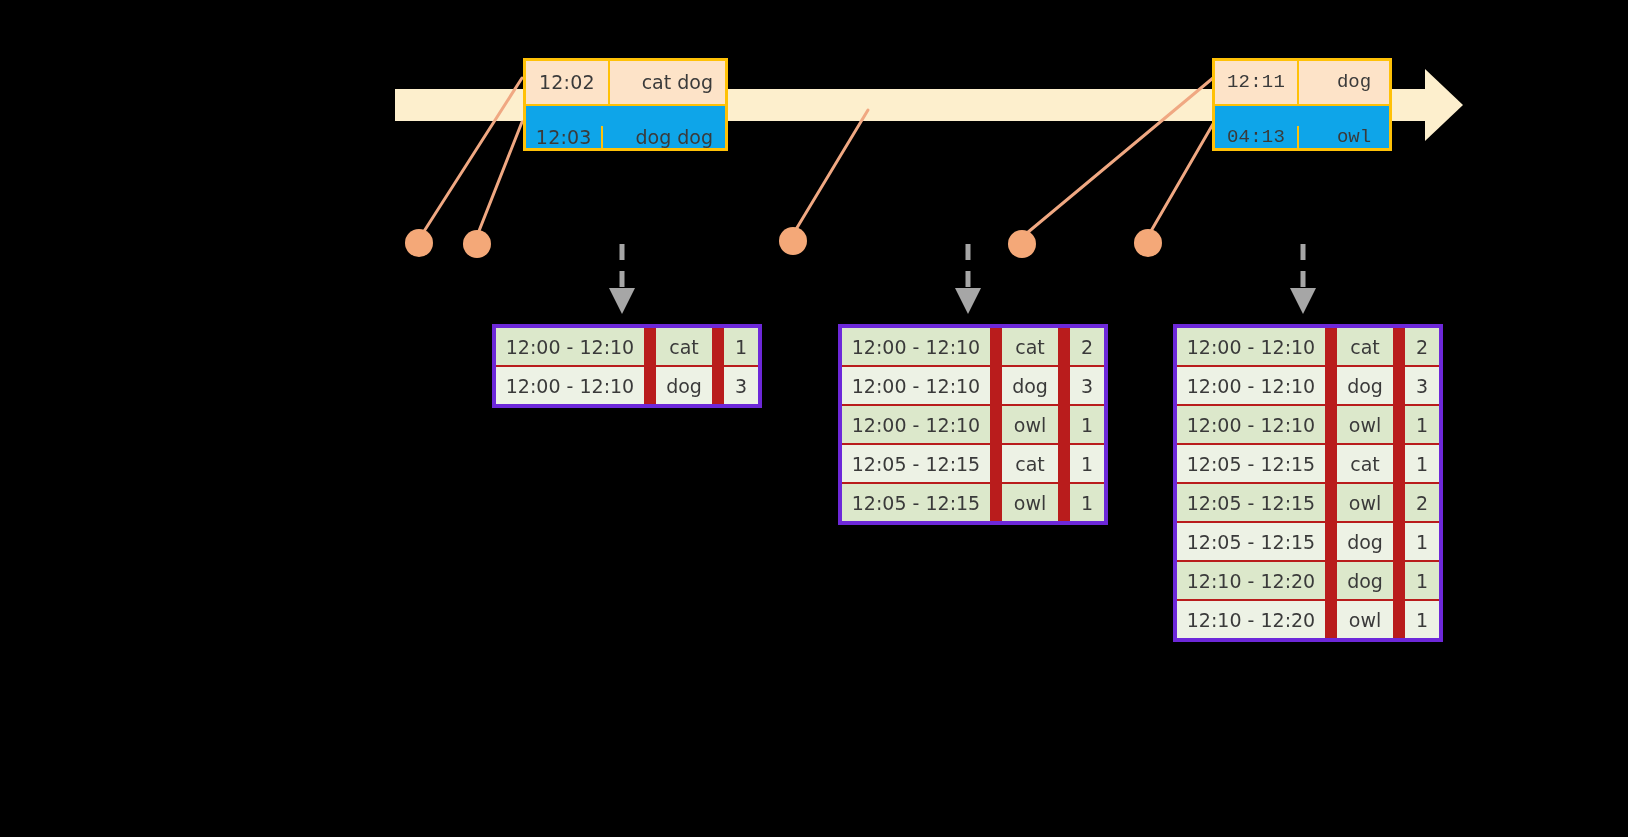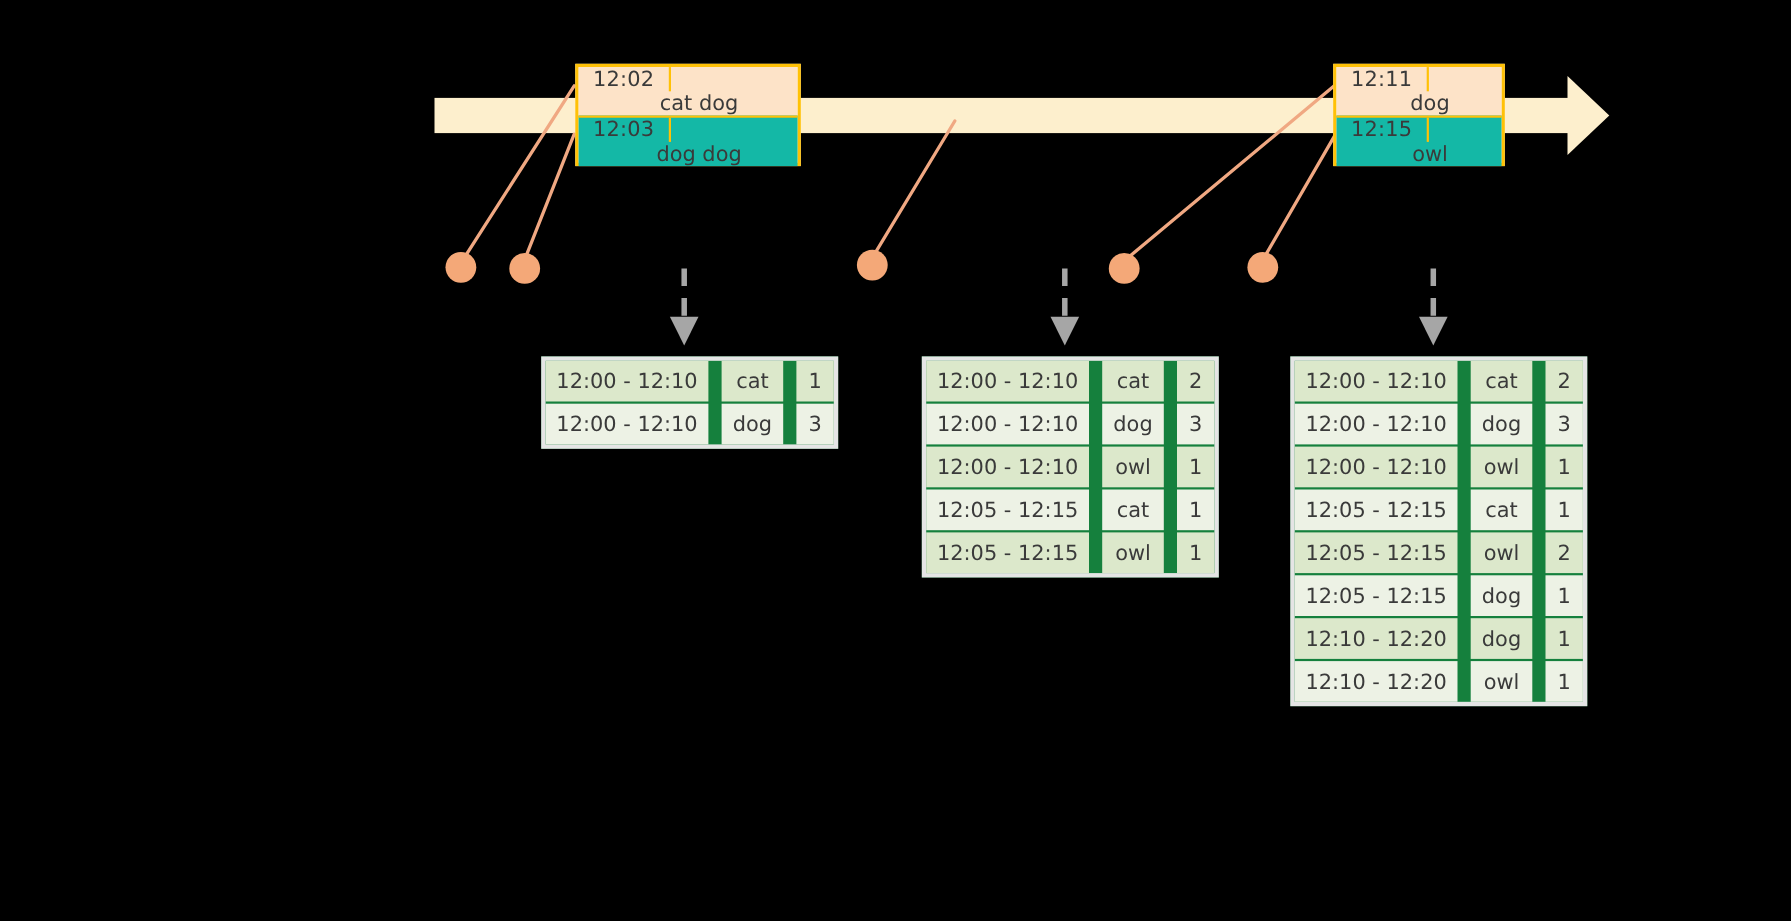--- a/index.html
+++ b/index.html
@@ -40,7 +40,7 @@
   }
   .event-row {
     display: flex;
-    flex-direction: column;
+    flex-direction: row;
     flex: 1 1 auto;
   }
   .event-row + .event-row {

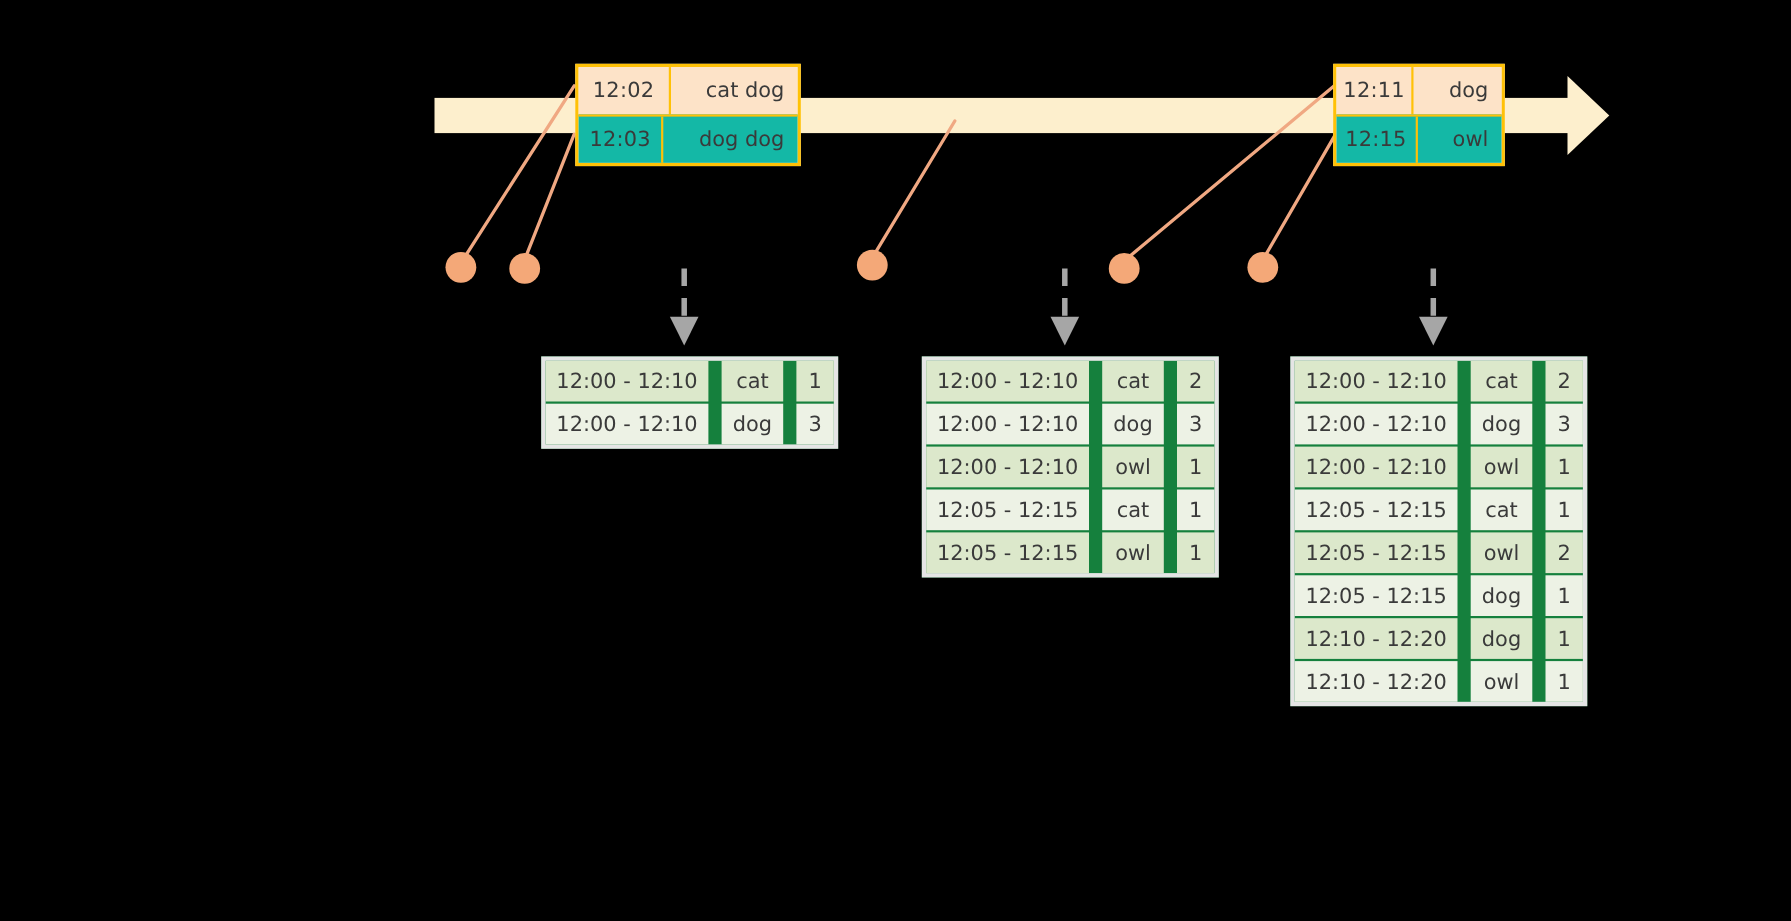--- a/index.html
+++ b/index.html
@@ -158,7 +158,7 @@
   </div>
 
 
-  <div class="event-box" style="left:1212px; top:58px; width:156px; height:93px;">
+  <div class="event-box" style="left:1212px; top:58px; width:180px; height:93px;font-family:Liberation Mono, monospace;">
     <div class="event-row shade-a">
       <span class="ev-time">12:11</span>
       <span class="ev-val">dog</span>

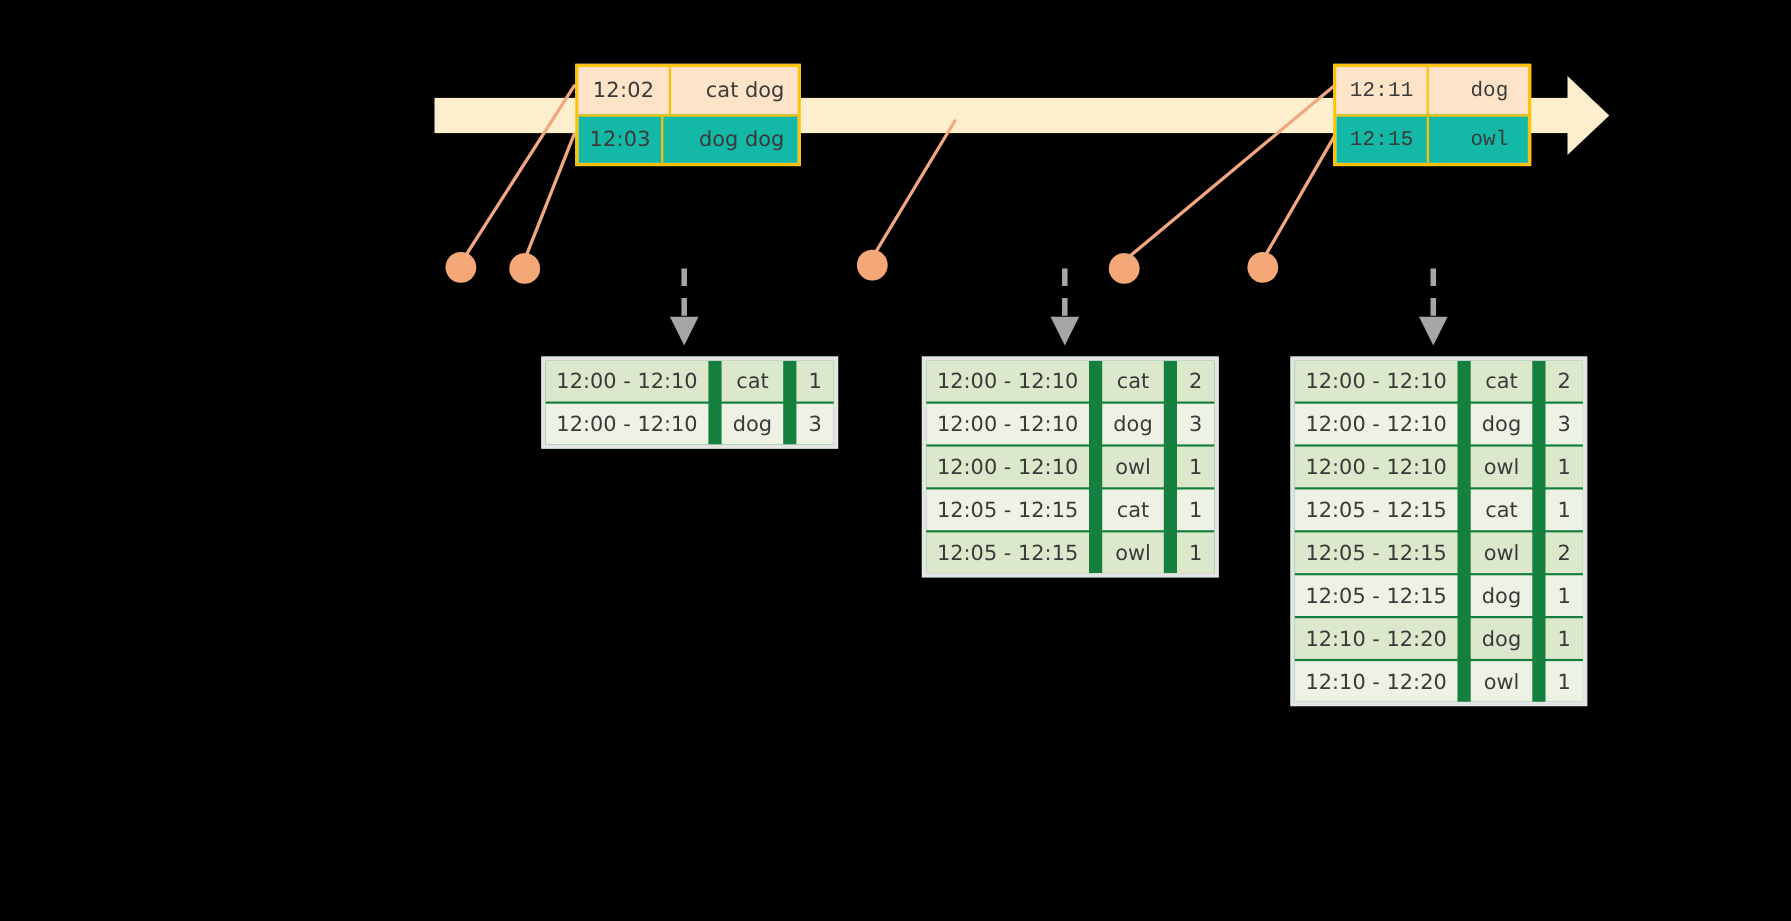--- a/index.html
+++ b/index.html
@@ -47,7 +47,7 @@
     border-top: 2px solid #FFC107;
   }
   .event-row.shade-a { background: #FDE3C8; }
-  .event-row.shade-b { background: #14b8a6; }
+  .event-row.shade-b { background: #0ea5e9; align-items: flex-end; }
   .ev-time {
     width: 84px;
     box-sizing: border-box;

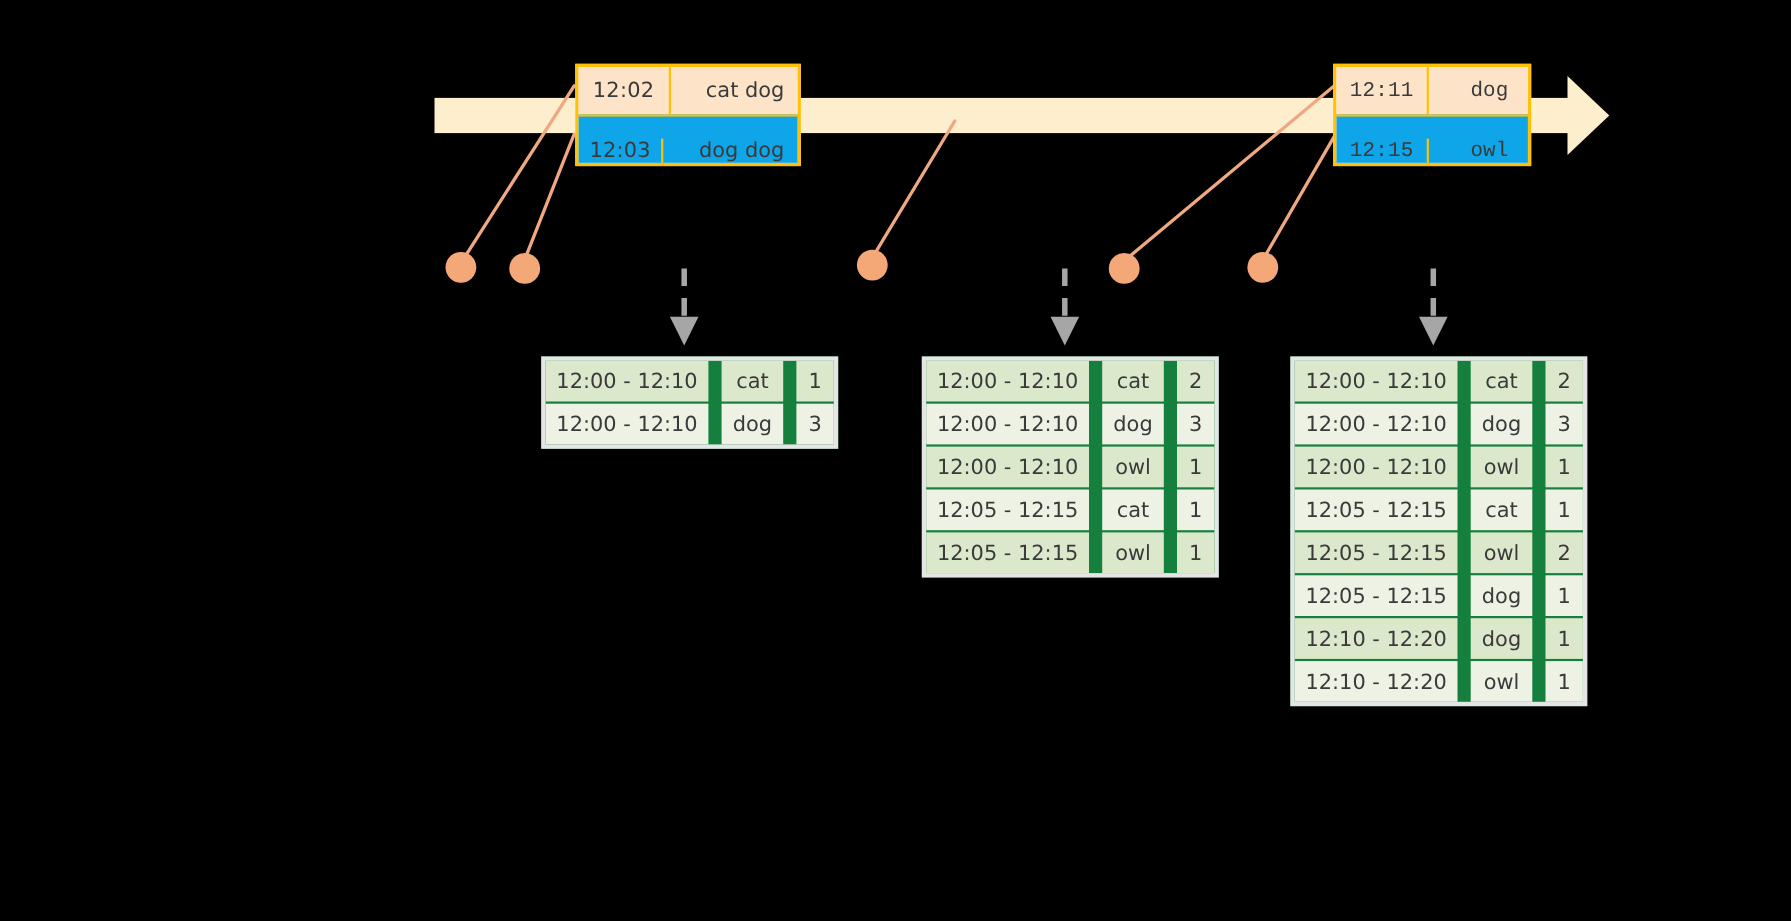--- a/index.html
+++ b/index.html
@@ -164,7 +164,7 @@
       <span class="ev-val">dog</span>
     </div>
     <div class="event-row shade-b">
-      <span class="ev-time">12:15</span>
+      <span class="ev-time">04:13</span>
       <span class="ev-val">owl</span>
     </div>
   </div>

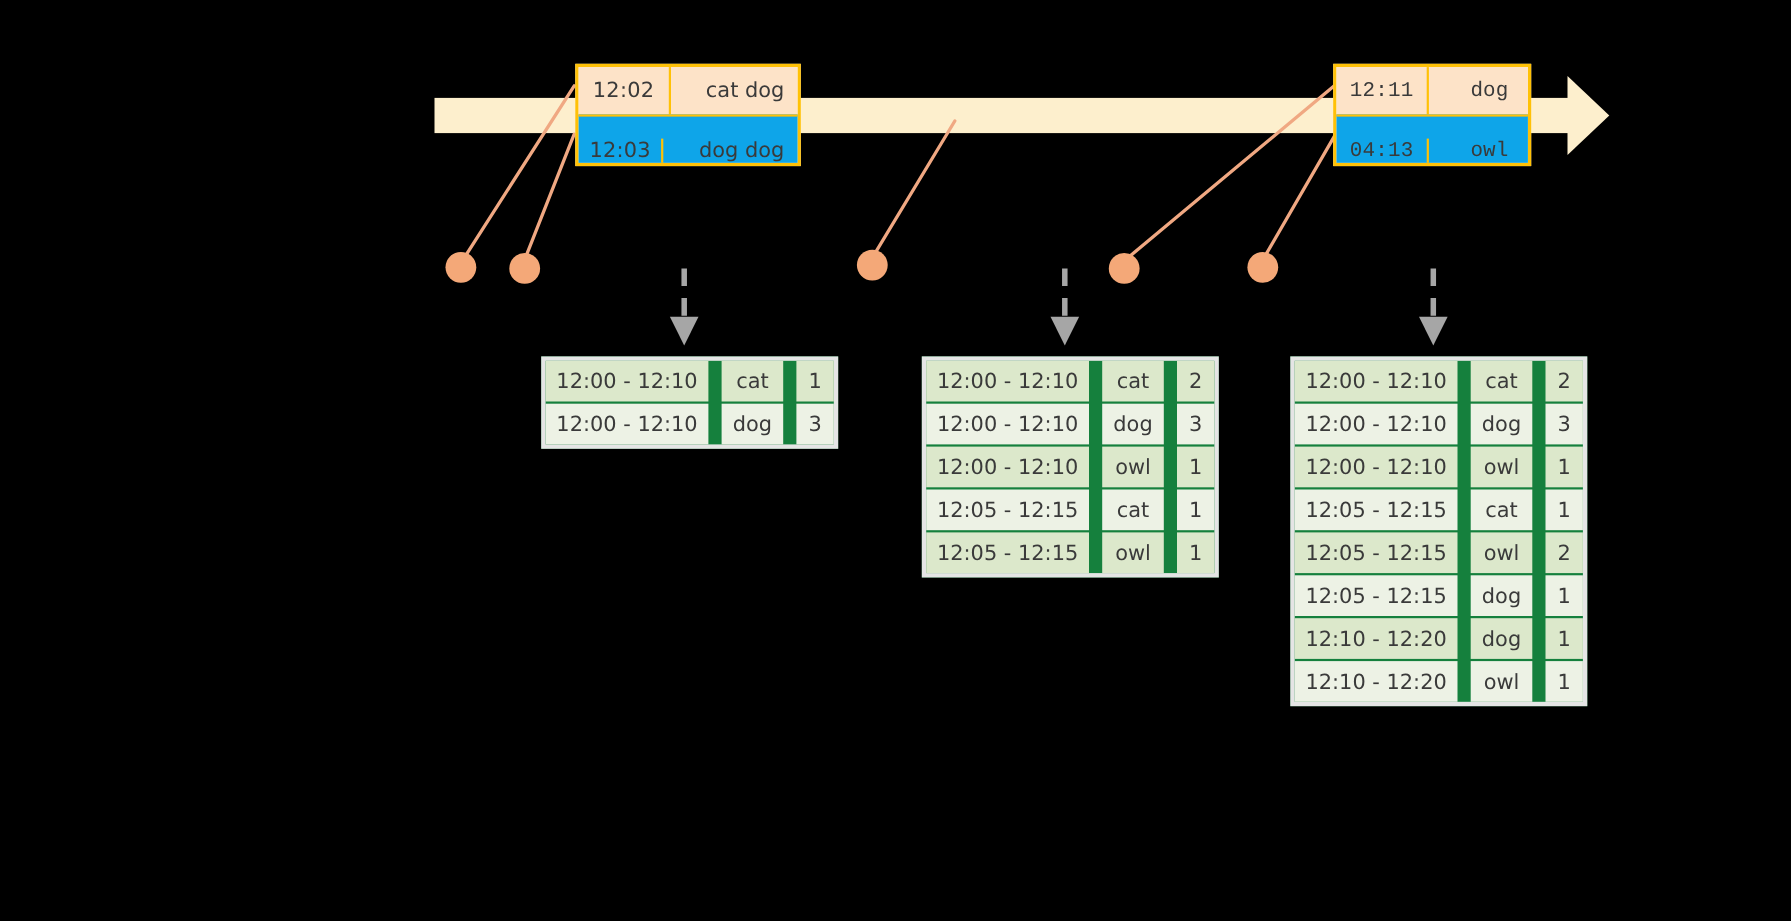--- a/index.html
+++ b/index.html
@@ -74,9 +74,9 @@
   
   .result-table {
     position: absolute;
-    border: 4px solid #e5e5e5;
-    box-sizing: border-box;
-    background: #15803d;
+    border: 4px solid #6d28d9;
+    box-sizing: border-box;
+    background: #b91c1c;
     display: flex;
     flex-direction: column;
   }

